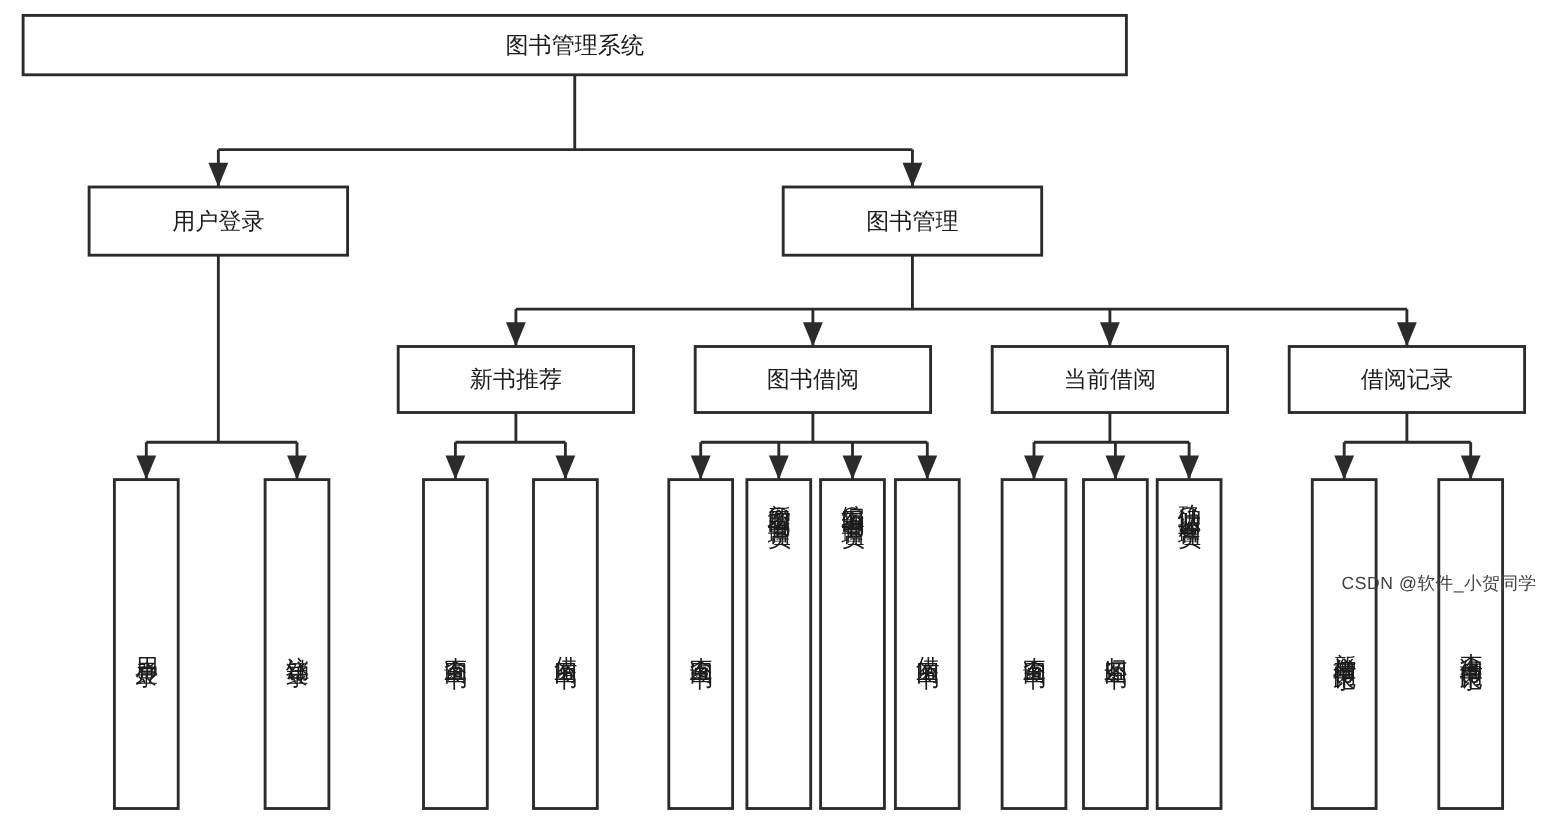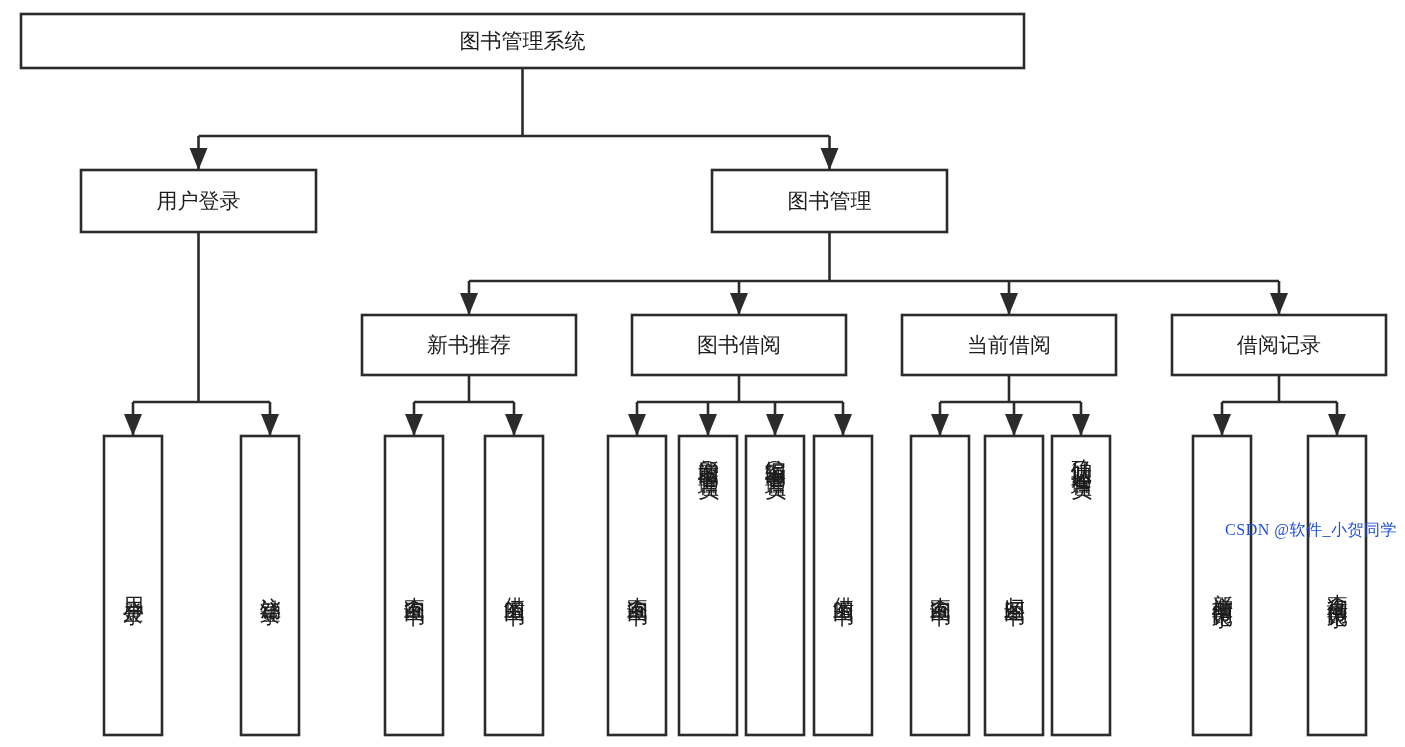--- a/index.html
+++ b/index.html
@@ -72,9 +72,9 @@
     position: absolute;
     right: 8px;
     bottom: 4px;
-    font-family: Liberation Serif, serif;
+    font-family: Liberation Sans, sans-serif;
     font-size: 16px;
-    color: #1d4ed8;
+    color: #404040;
     white-space: nowrap;
     letter-spacing: 0.5px;
   }

